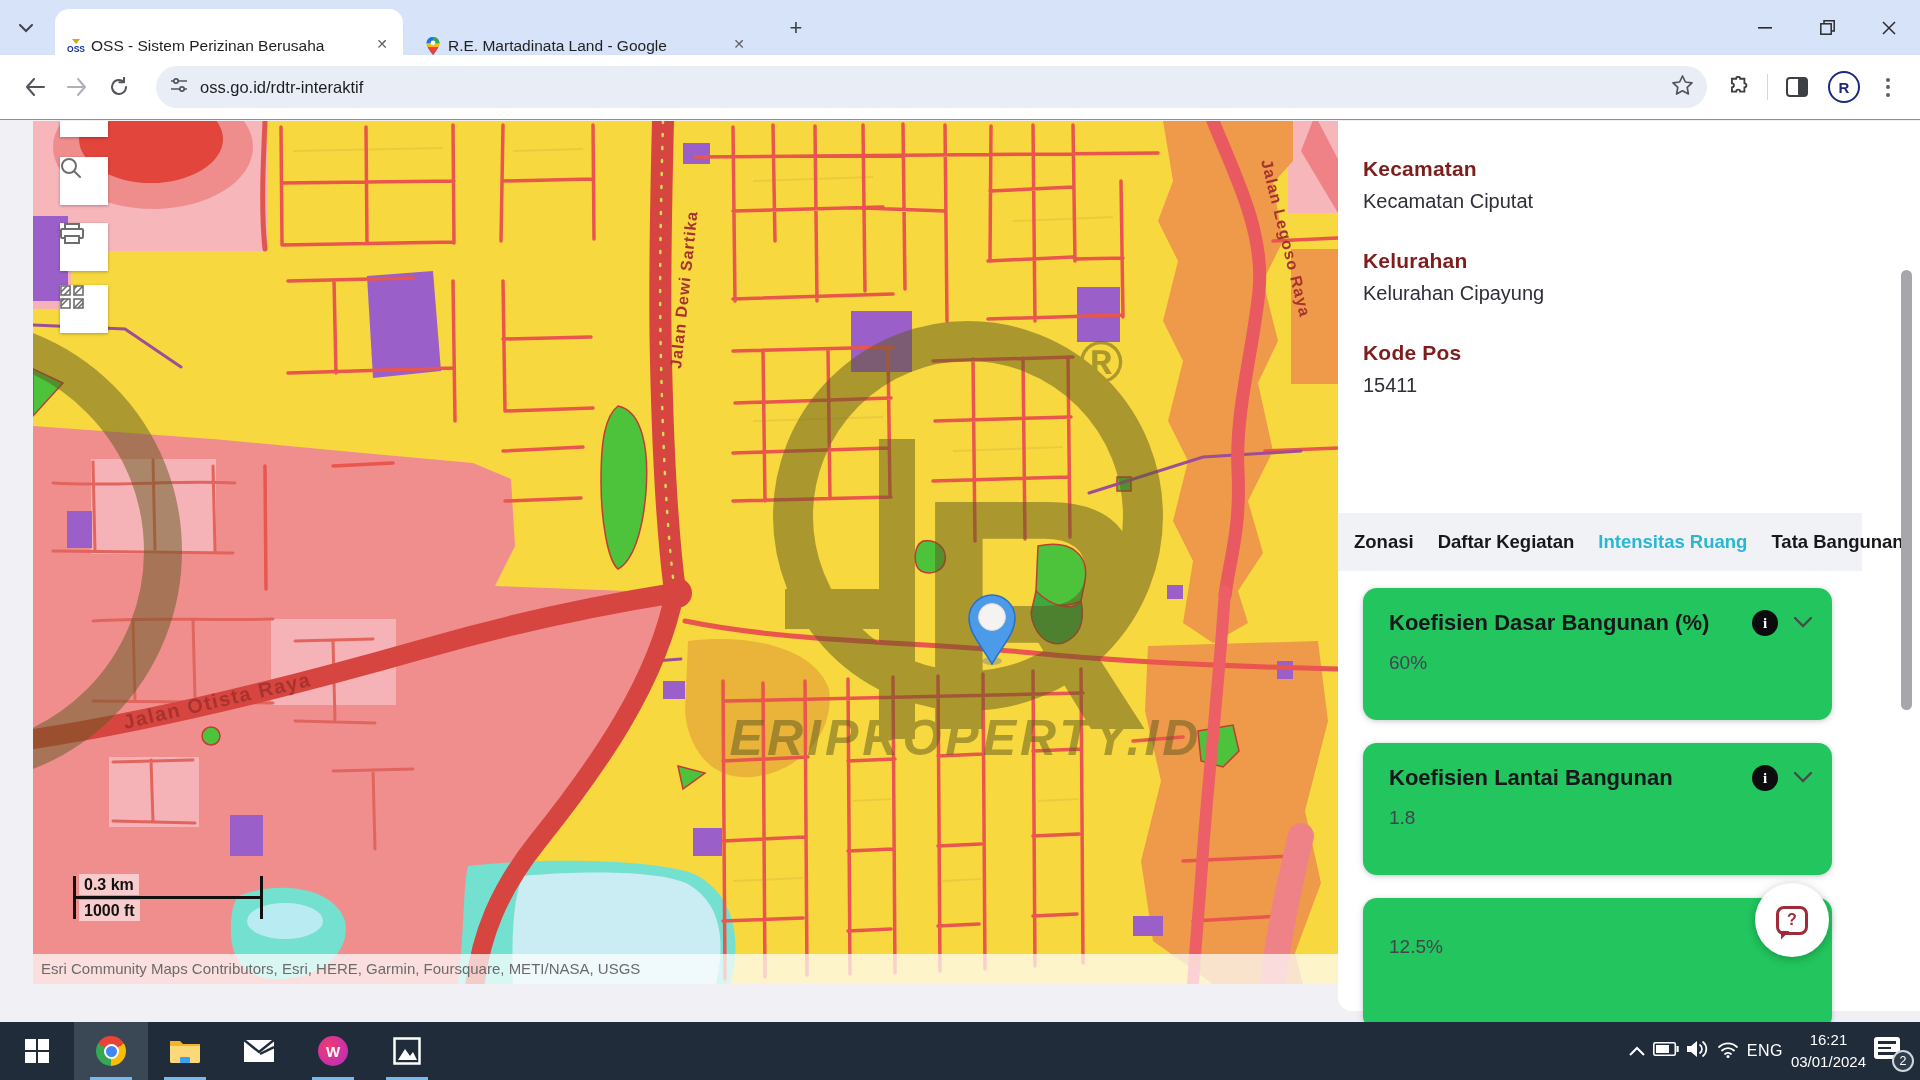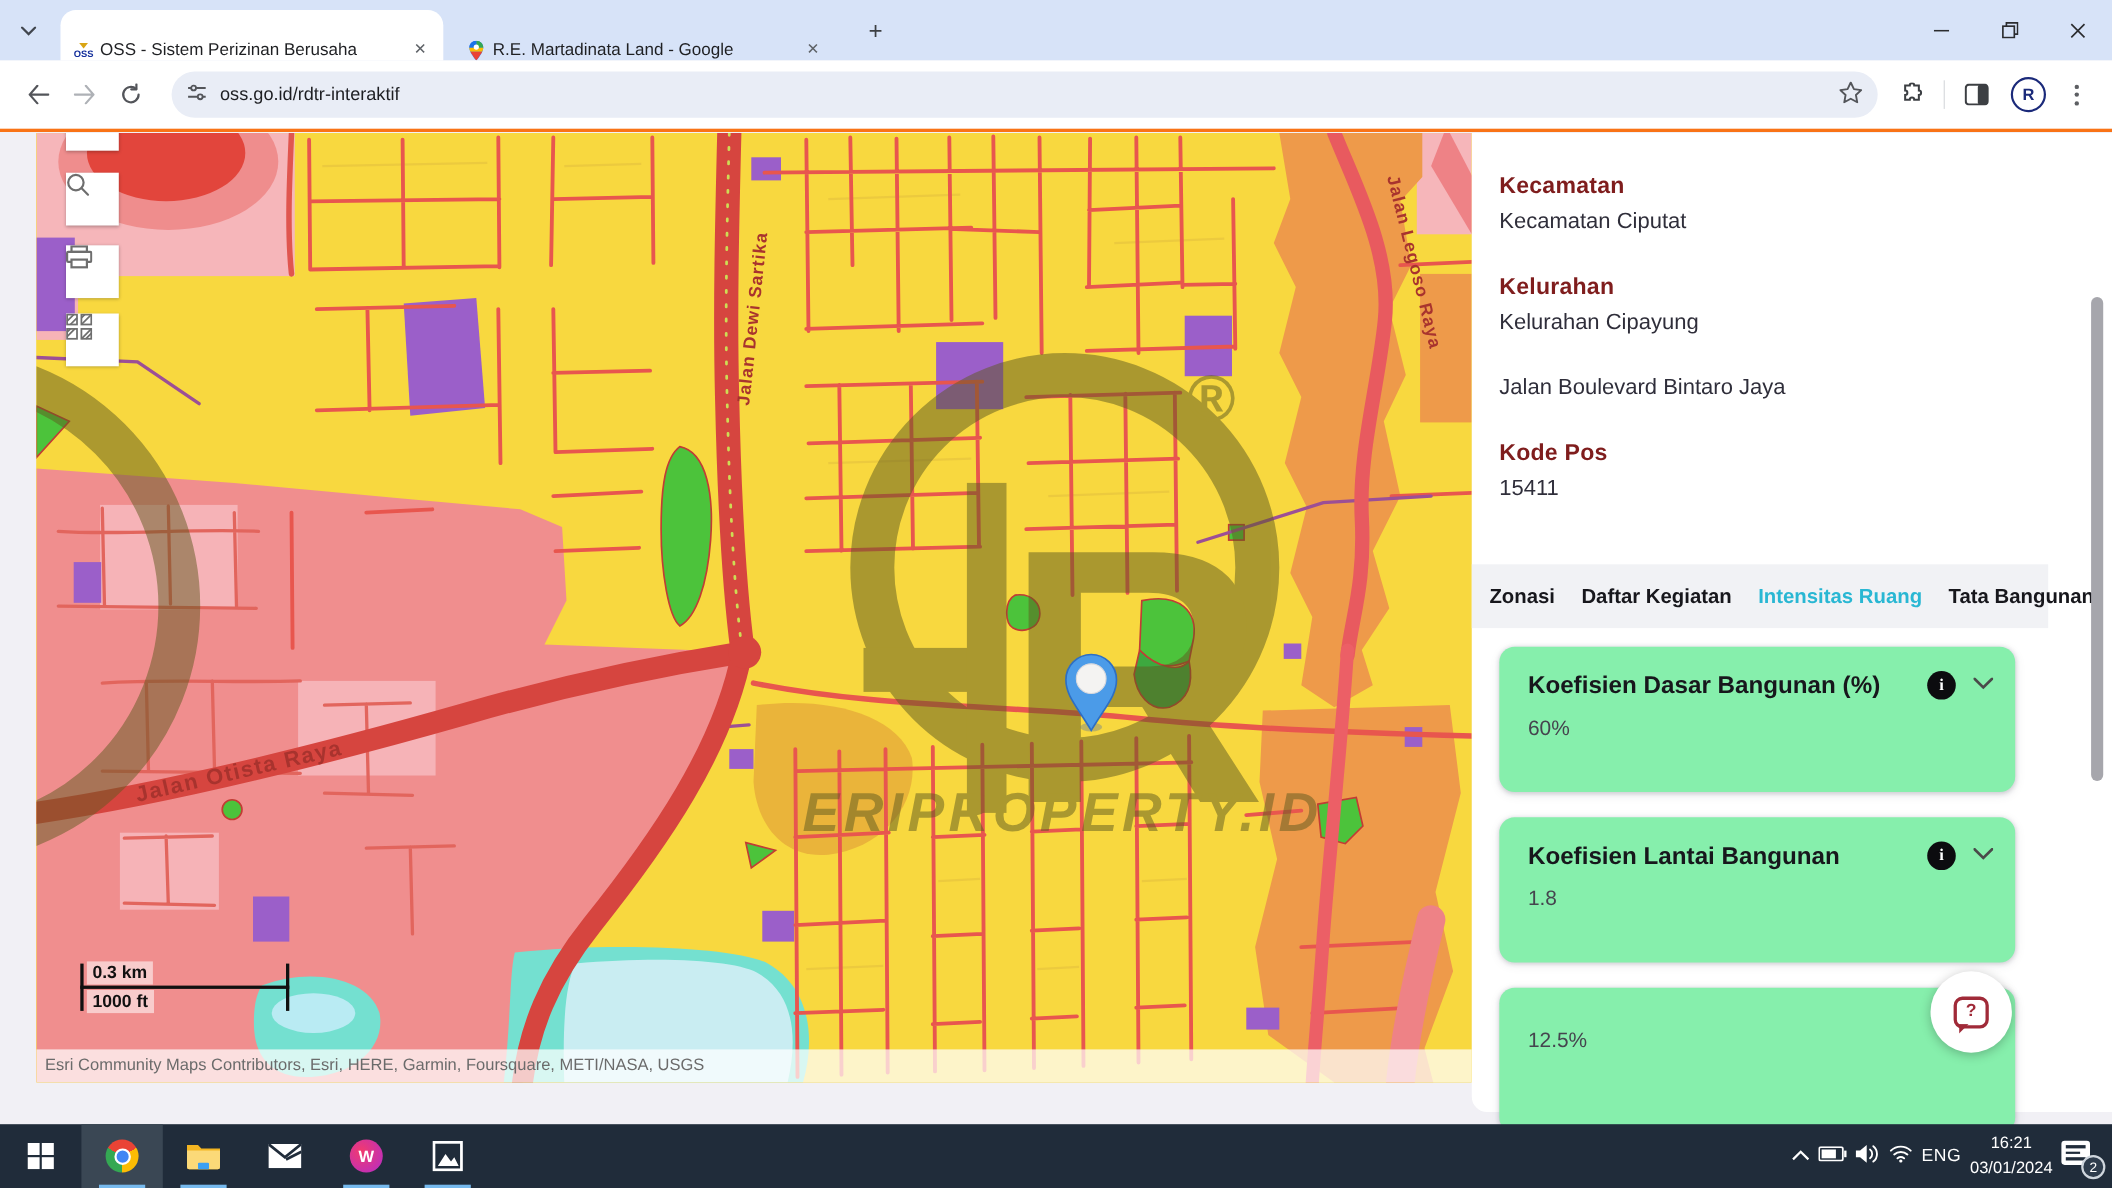--- a/index.html
+++ b/index.html
@@ -25,7 +25,7 @@
   .winbtn { width:62px; height:55px; display:flex; align-items:center; justify-content:center; color:#2b2c2f; }
 
   .toolbar { position:absolute; left:0; top:55px; width:1920px; height:65px; background:#ffffff;
-    display:flex; align-items:center; padding:0 14px; border-bottom:3px solid #f97316; }
+    display:flex; align-items:center; padding:0 14px; border-bottom:1px solid #f97316; }
   .navbtn { width:42px; height:42px; display:flex; align-items:center; justify-content:center; }
   .urlpill { flex:1; height:42px; margin:0 10px 0 16px; background:#e9edf6; border-radius:22px;
     display:flex; align-items:center; padding:0 14px; }

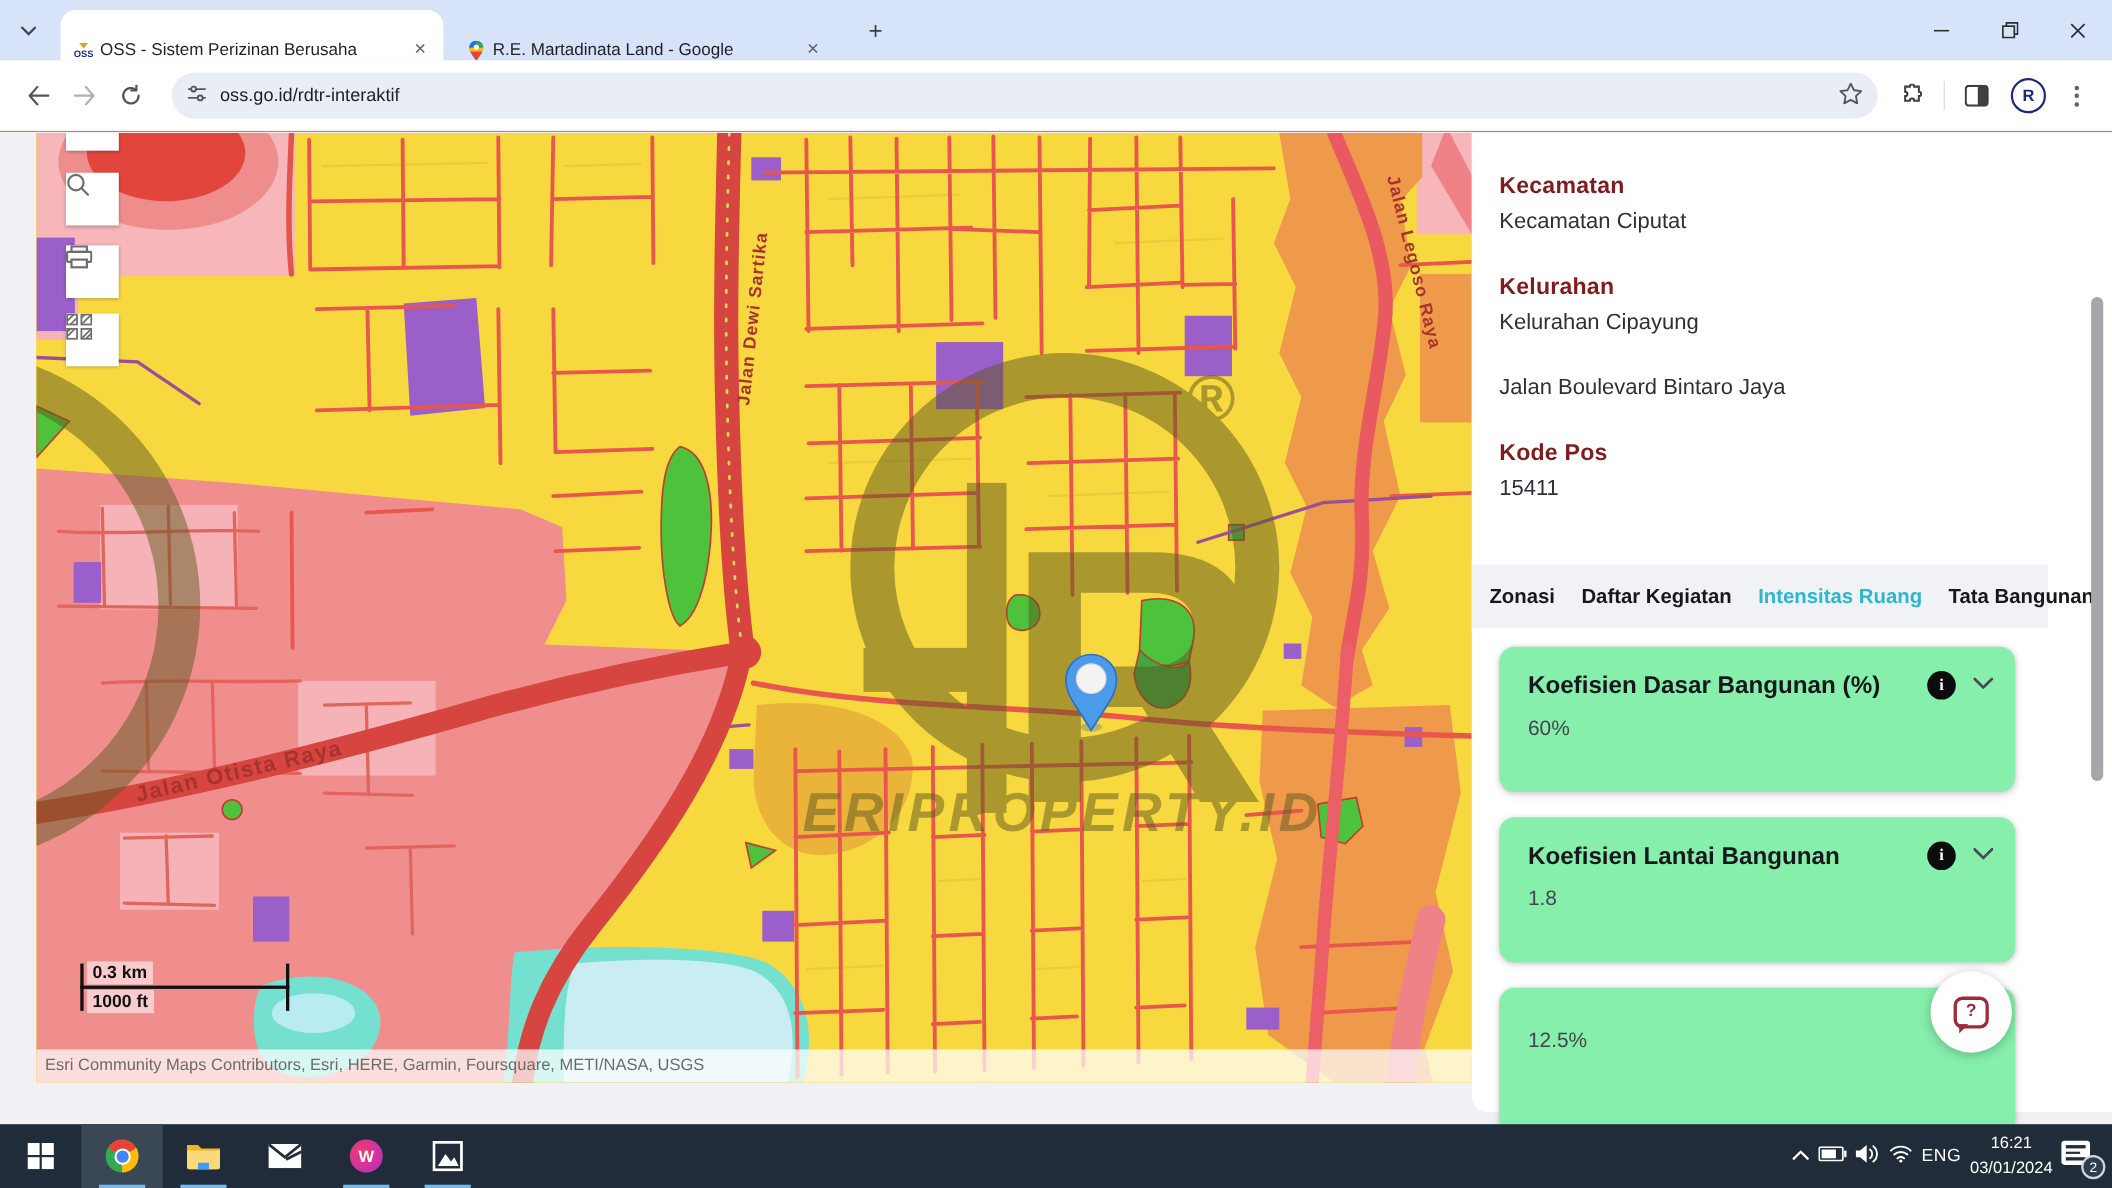--- a/index.html
+++ b/index.html
@@ -374,7 +374,6 @@
         <div class="fvalue">Kelurahan Cipayung</div>
       </div>
       <div class="fgroup">
-        <div class="fvalue">Jalan Boulevard Bintaro Jaya</div>
       </div>
       <div class="fgroup">
         <div class="flabel">Kode Pos</div>

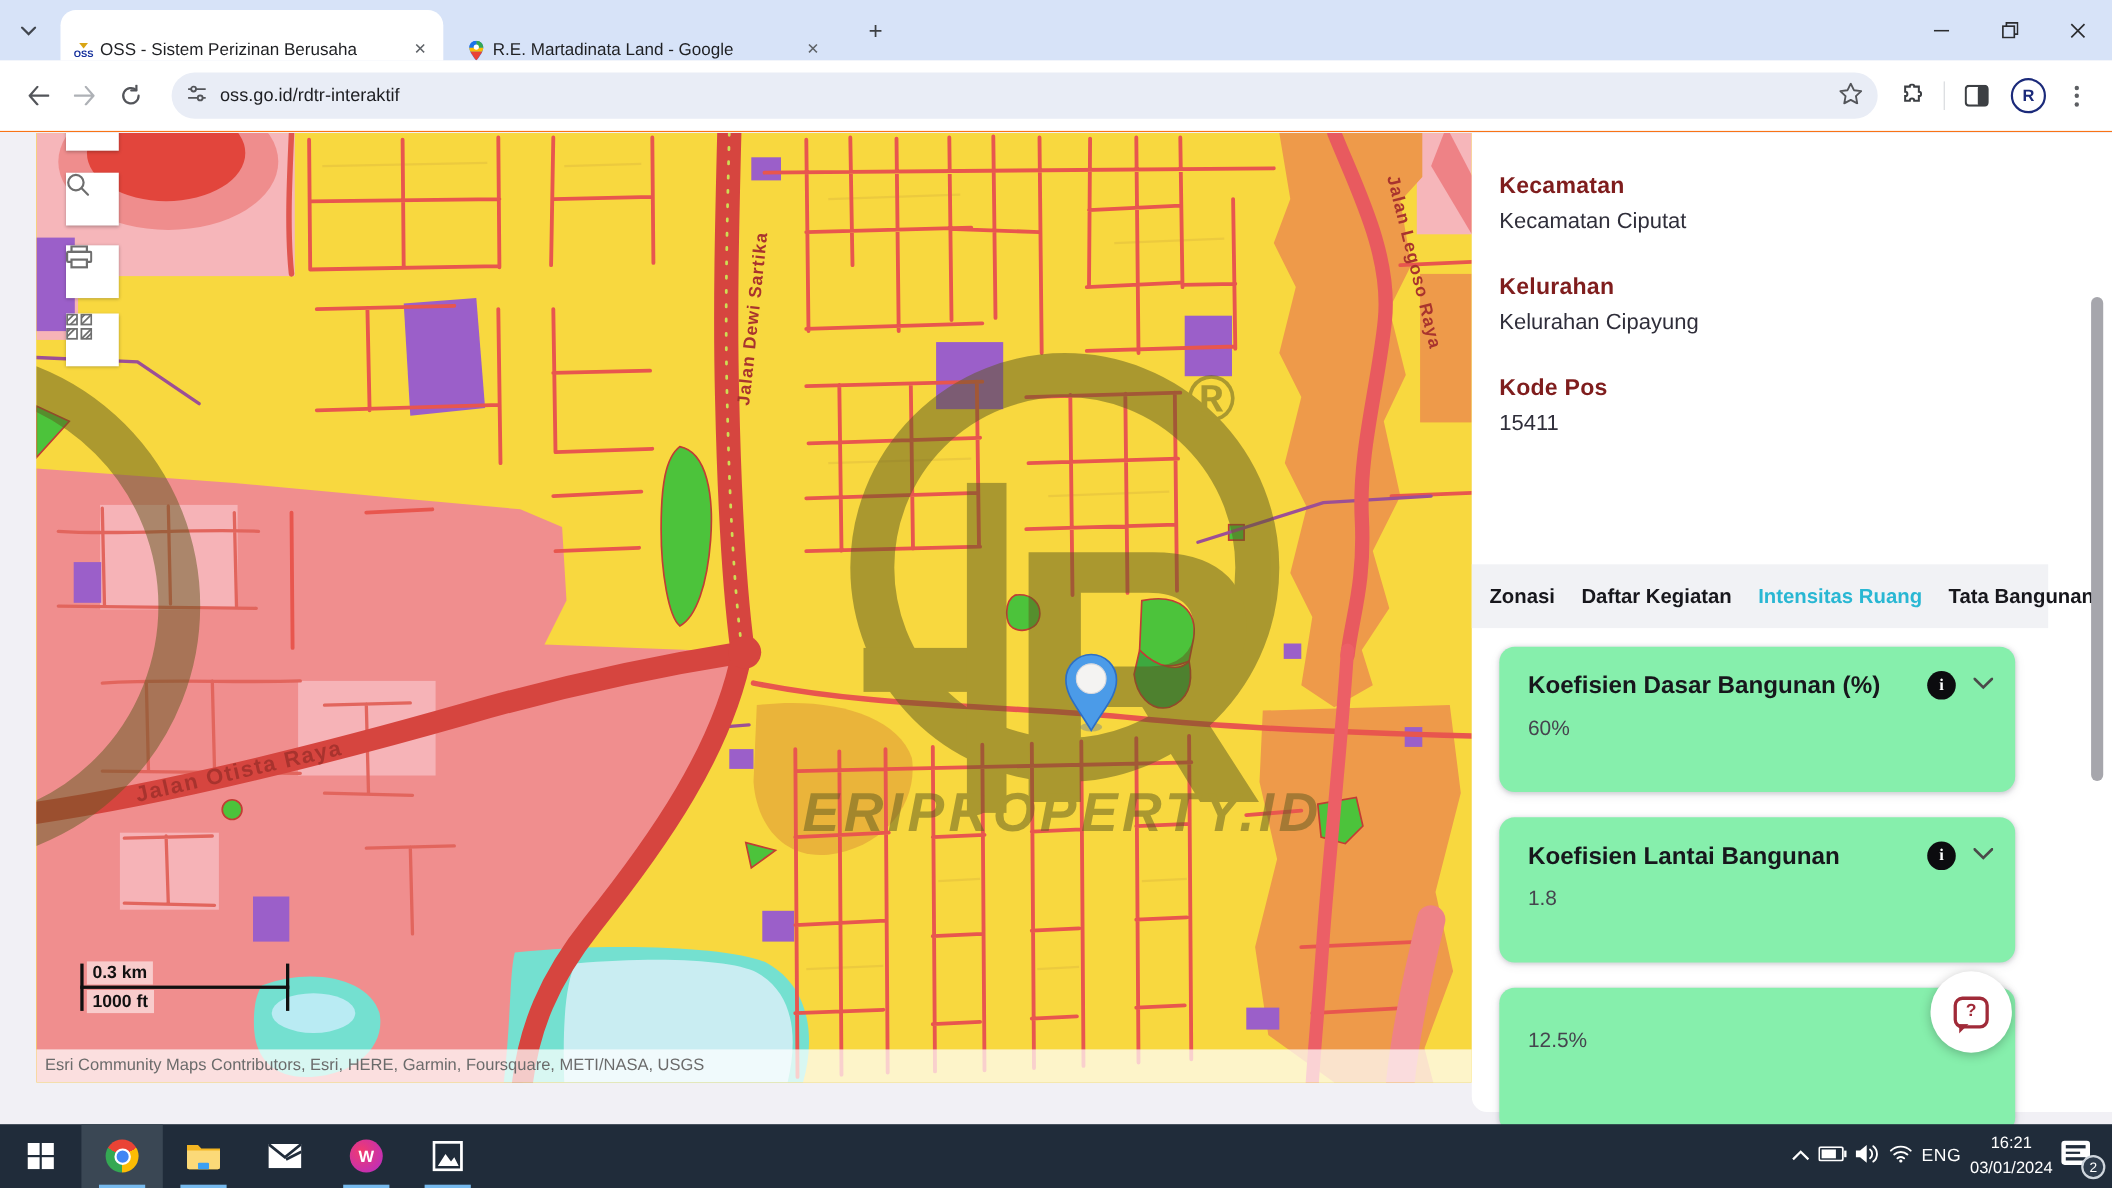--- a/index.html
+++ b/index.html
@@ -65,7 +65,7 @@
   .ptab { font-size:18.5px; font-weight:bold; color:#17171c; white-space:nowrap; }
   .ptab.active { color:#29b7d3; }
   .cards { position:absolute; left:25px; top:467px; width:469px; }
-  .card { background:#86efac; border-radius:14px; box-shadow:0 1px 4px rgba(40,40,60,0.18), 0 2px 10px rgba(40,40,60,0.08);
+  .card { background:#22c55e; border-radius:14px; box-shadow:0 1px 4px rgba(40,40,60,0.18), 0 2px 10px rgba(40,40,60,0.08);
     height:132px; margin-bottom:23px; padding:22px 20px 16px 26px; position:relative; }
   .cardrow { display:flex; align-items:center; }
   .cardtitle { font-size:22px; font-weight:bold; color:#17171c; flex:1; }

